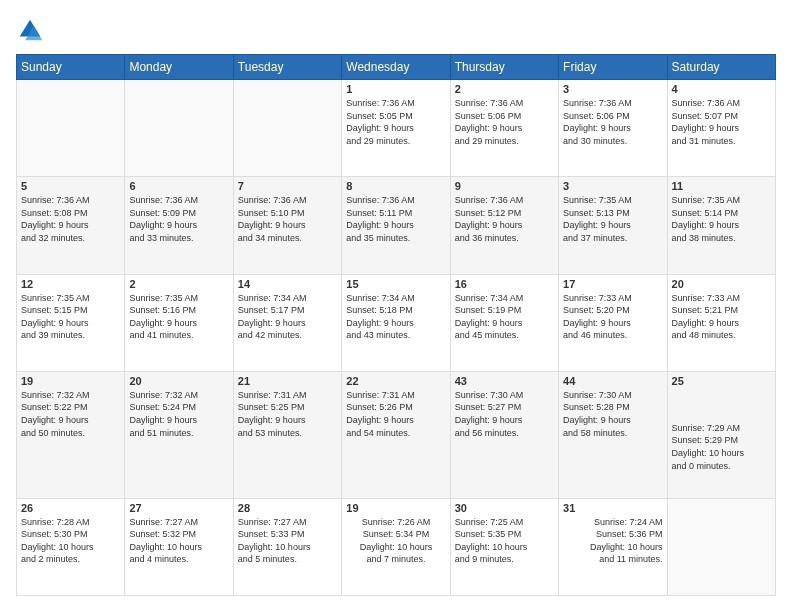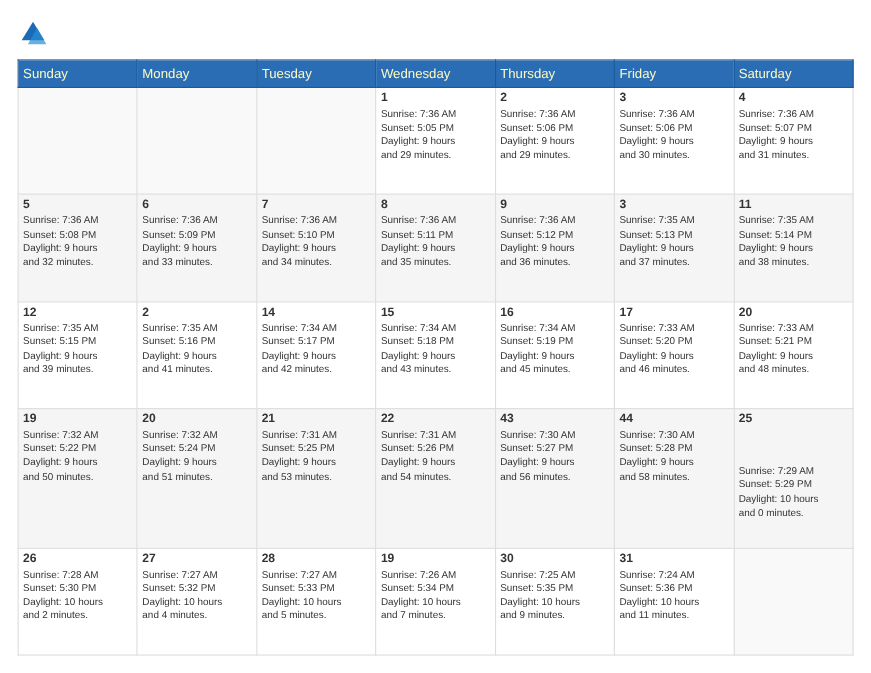--- a/index.html
+++ b/index.html
@@ -346,7 +346,7 @@
           </td>
           <td>
             <span class="day-number">19</span>
-            <div class="day-info" style="white-space: pre-line;">Sunrise: 7:26 AM
+            <div class="day-info" style="white-space: pre-line; text-align: center;">Sunrise: 7:26 AM
 Sunset: 5:34 PM
 Daylight: 10 hours
 and 7 minutes.</div>

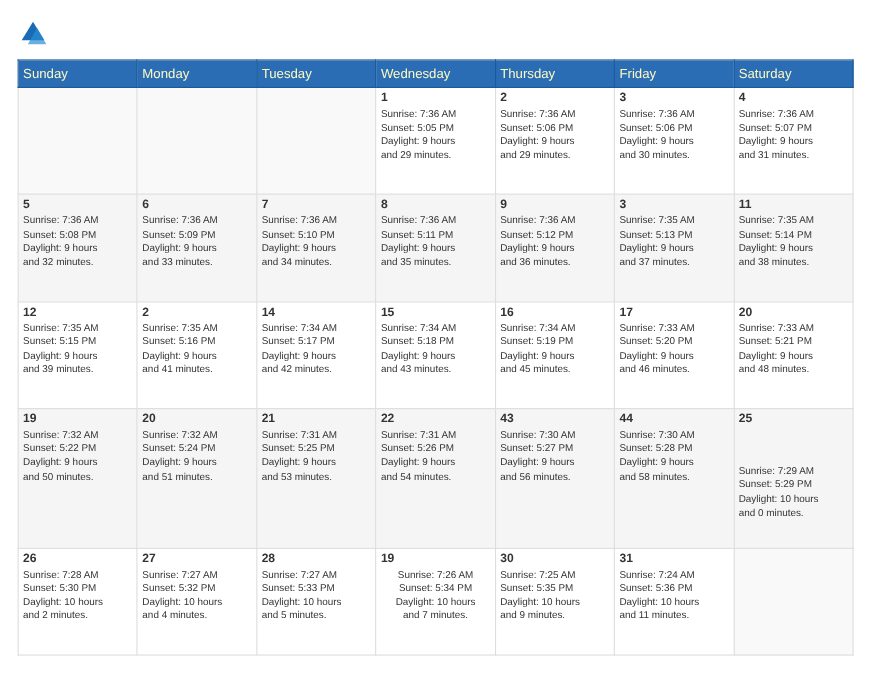--- a/index.html
+++ b/index.html
@@ -360,7 +360,7 @@
           </td>
           <td>
             <span class="day-number">31</span>
-            <div class="day-info" style="white-space: pre-line;">Sunrise: 7:24 AM
+            <div class="day-info" style="white-space: pre-line; text-align: right;">Sunrise: 7:24 AM
 Sunset: 5:36 PM
 Daylight: 10 hours
 and 11 minutes.</div>

